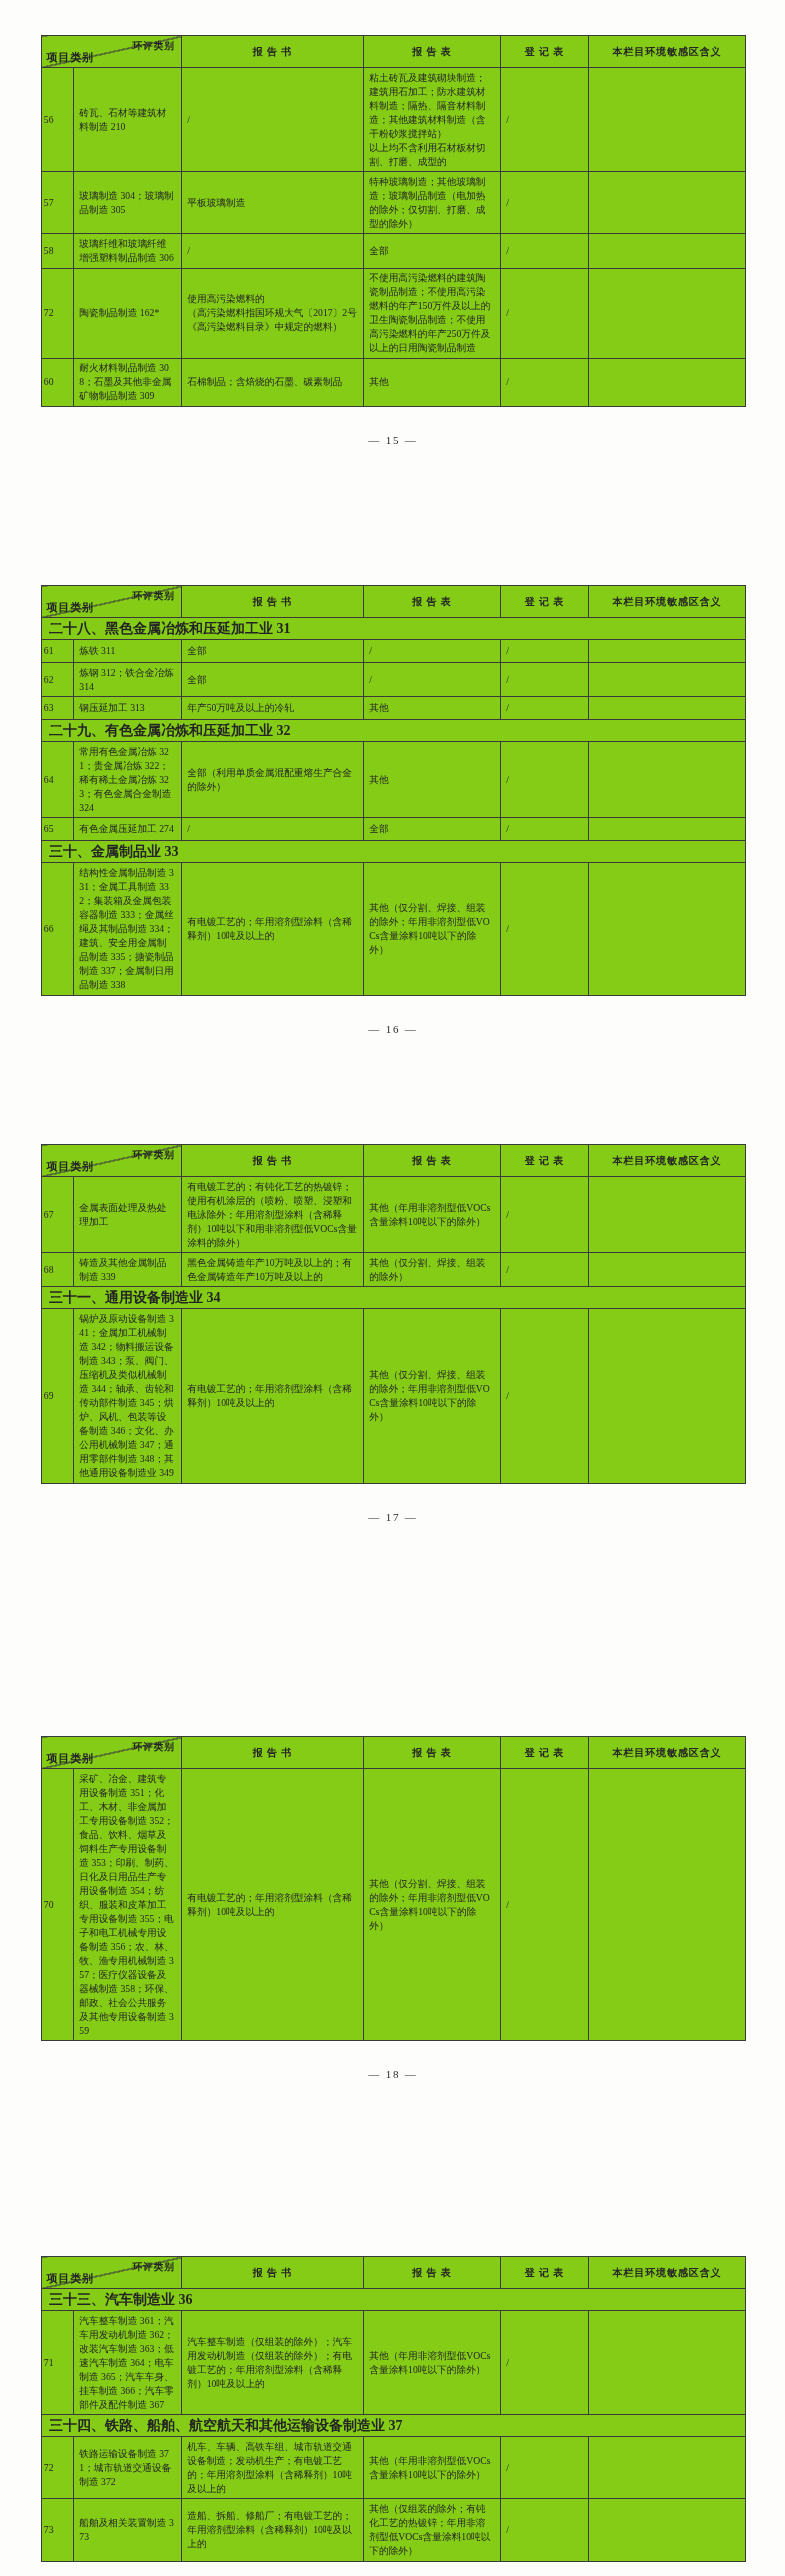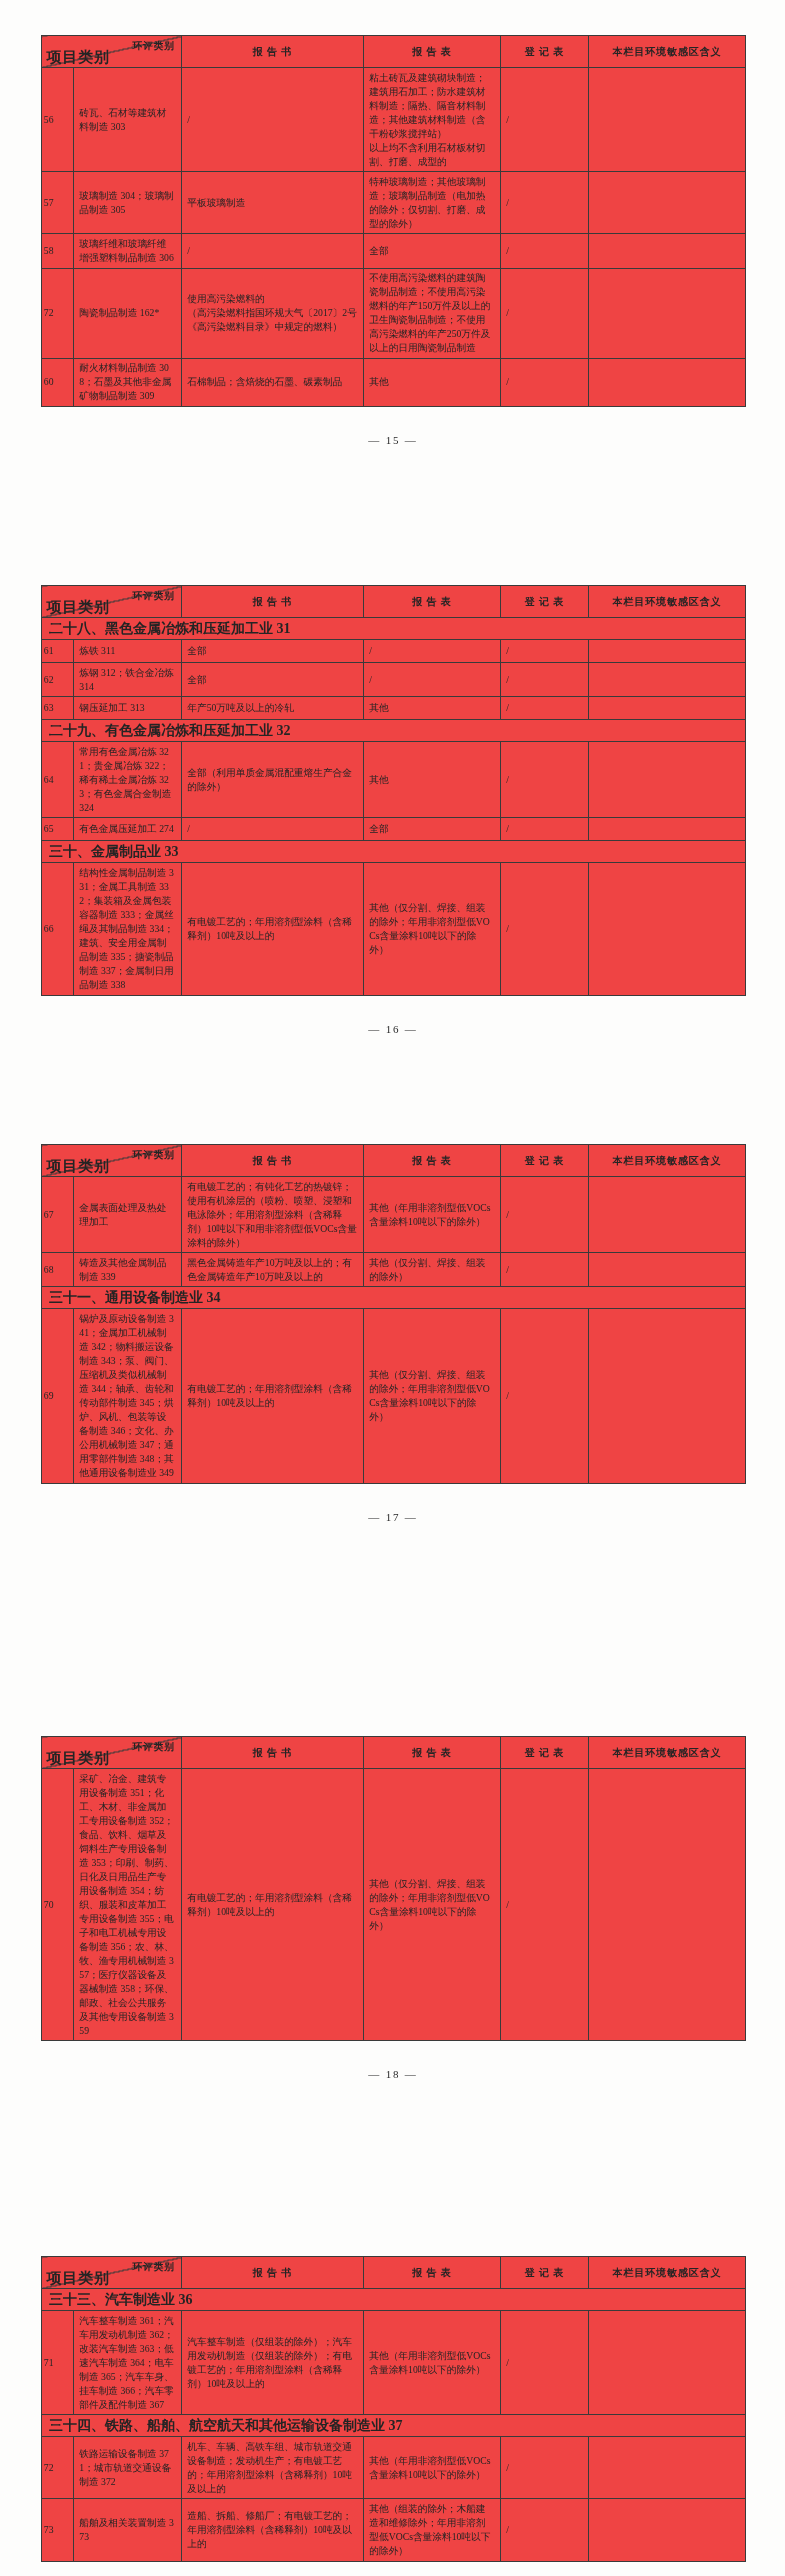--- a/index.html
+++ b/index.html
@@ -18,7 +18,7 @@
   .page[data-page="4"]{ top:2256px; }
 
   table.grid { width:100%; border-collapse:collapse; table-layout:fixed;
-               border:1.8px solid #343434; background:#ef4444; }
+               border:1.8px solid #343434; background:#84cc16; }
   .grid th, .grid td {
     border:0.9px solid #3a3a3a;
     font-size:9.7px; line-height:14px;

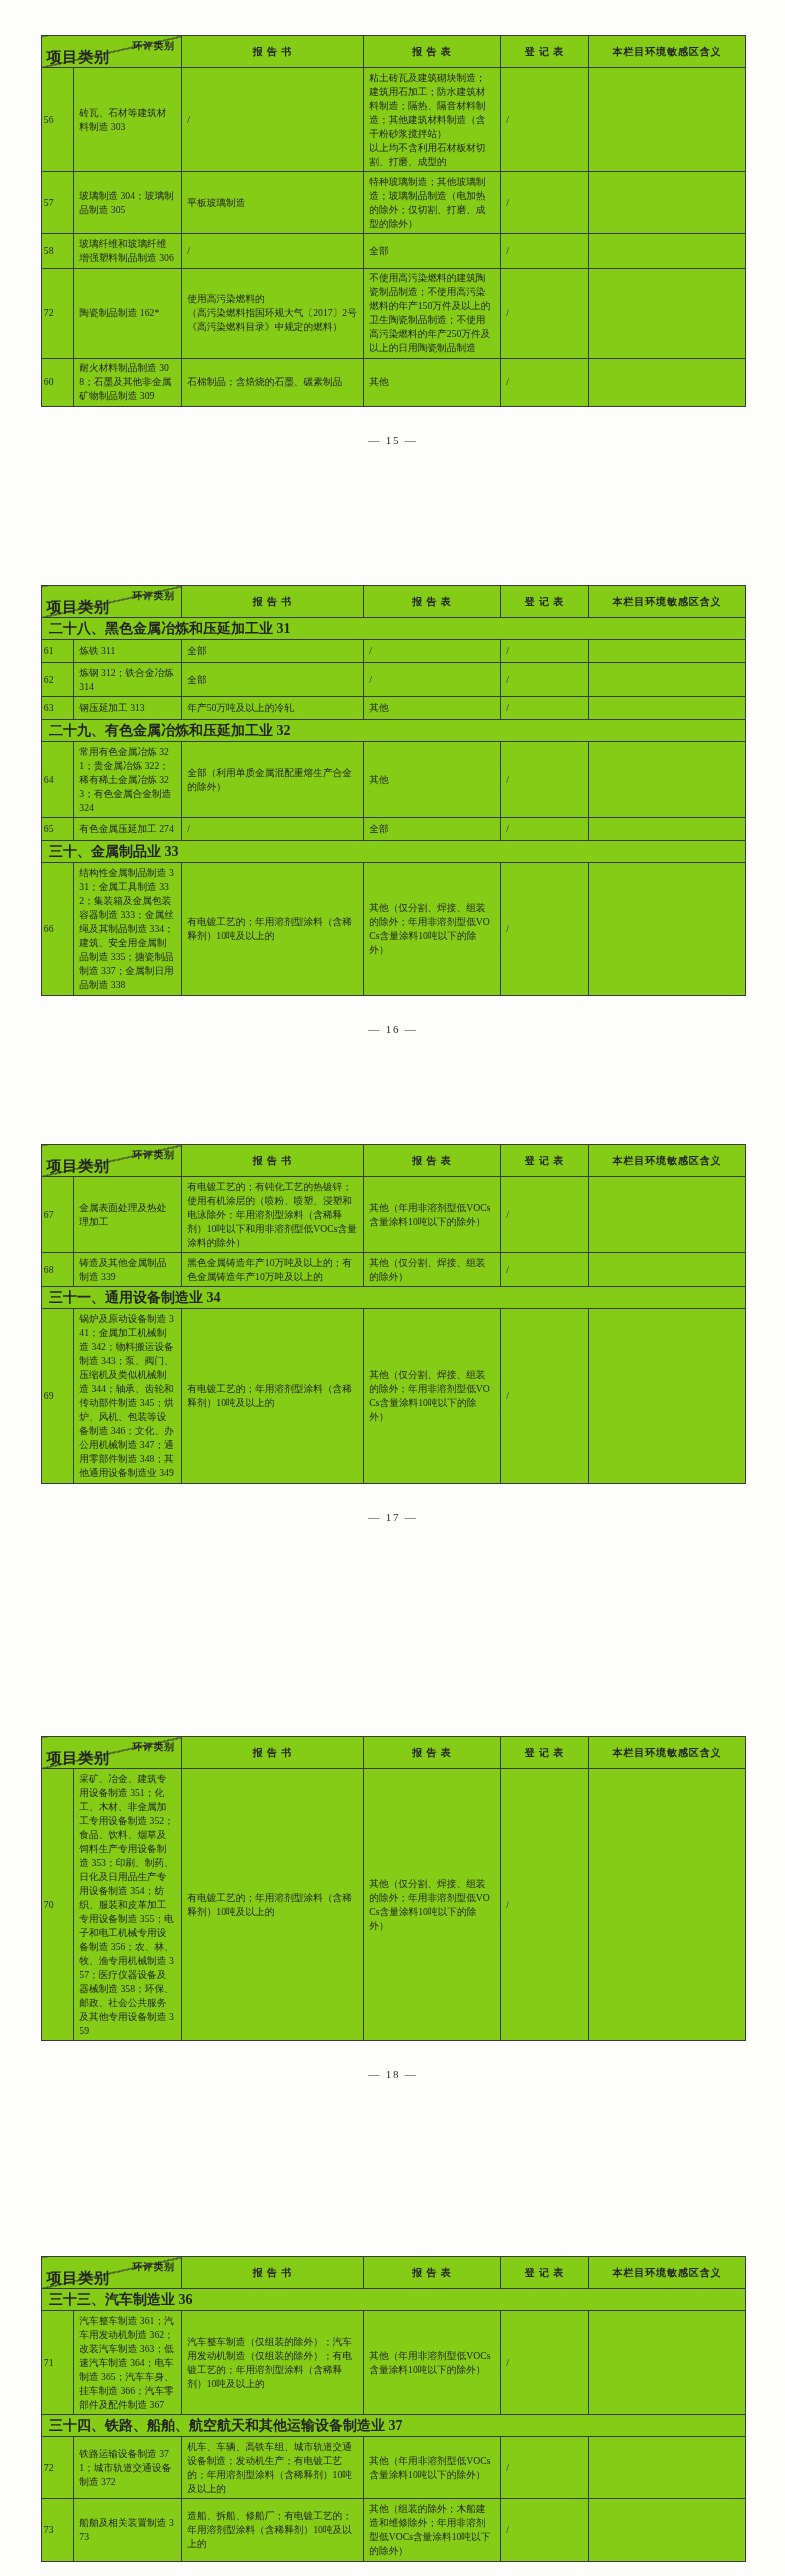--- a/index.html
+++ b/index.html
@@ -33,7 +33,7 @@
       #3a3a3a calc(50% + 0.6px), transparent calc(50% + 0.6px));
   }
   .diag-top   { position:absolute; top:2.6px; right:6.2px;  font-size:9.7px; font-weight:bold; }
-  .diag-bottom{ position:absolute; bottom:2.6px; left:4.4px; font-size:15px; font-weight:bold;text-align:right; }
+  .diag-bottom{ position:absolute; bottom:2.6px; left:4.4px; font-size:11px; font-weight:bold;text-align:right; }
   td.sn  { text-align:left; padding:2.6px 1.8px; }
   td.cat { text-align:left; }
   tr.section-row td { font-weight:bold; font-size:14px; padding:3.5px 7px; height:21px; }

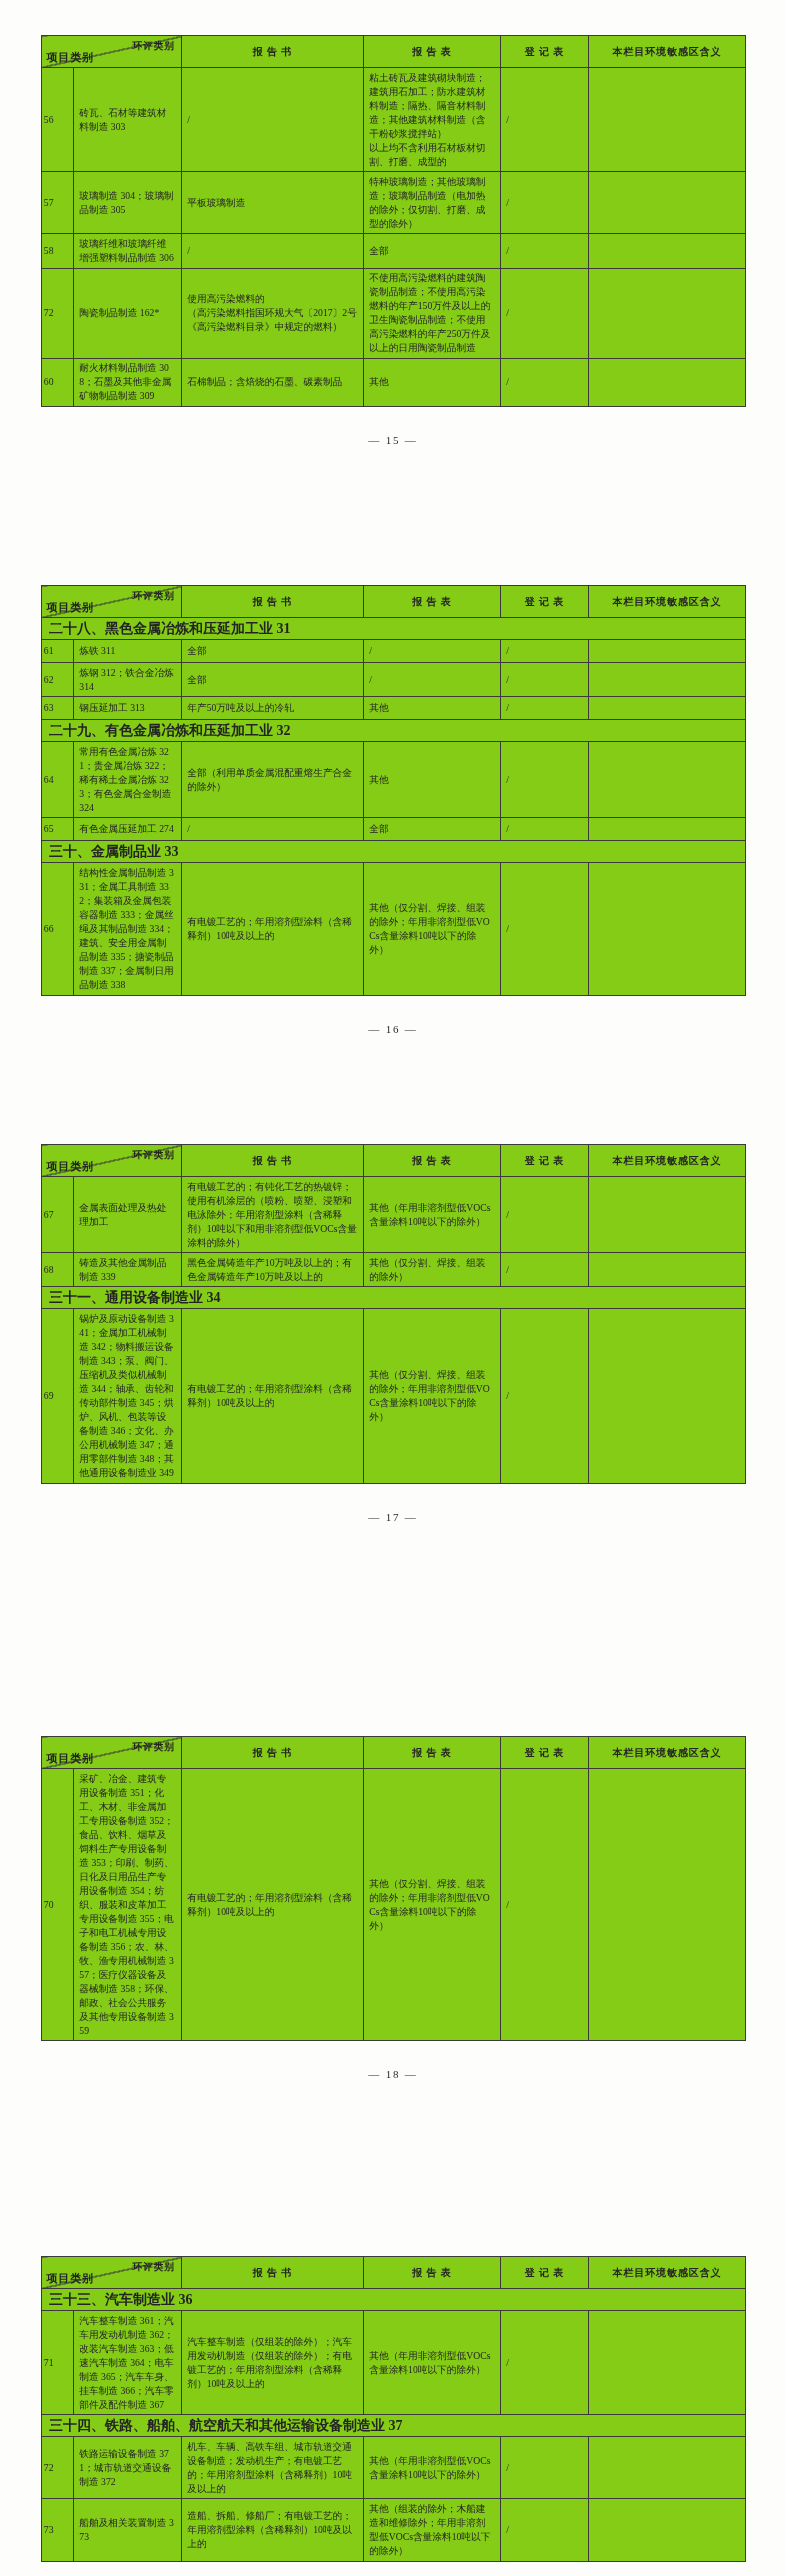--- a/index.html
+++ b/index.html
@@ -67,7 +67,7 @@
         <tbody>
           <tr class="item-row">
             <td class="sn">56</td>
-            <td class="cat">砖瓦、石材等建筑材料制造 303</td>
+            <td class="cat">砖瓦、石材等建筑材料制造 210</td>
             <td class="txt">/</td>
             <td class="txt">粘土砖瓦及建筑砌块制造；建筑用石加工；防水建筑材料制造；隔热、隔音材料制造；其他建筑材料制造（含干粉砂浆搅拌站）
 以上均不含利用石材板材切割、打磨、成型的</td>

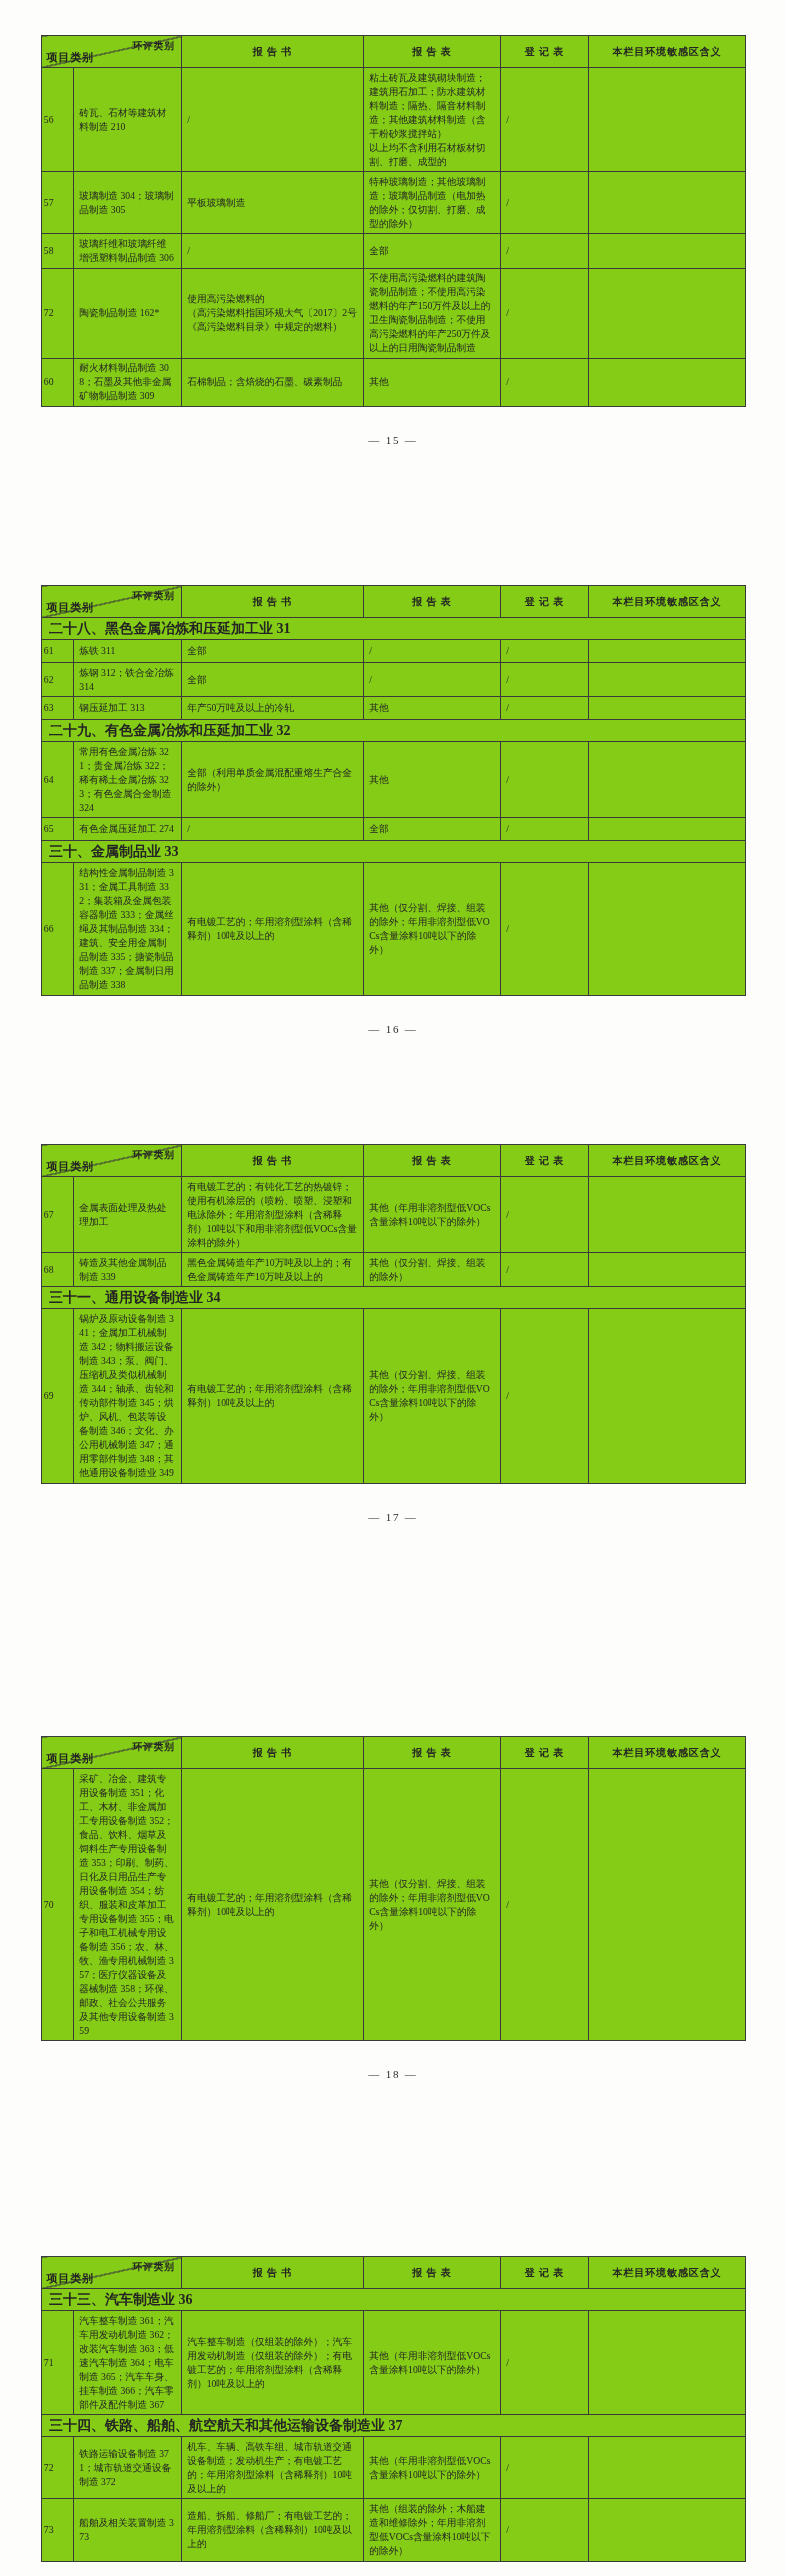--- a/index.html
+++ b/index.html
@@ -321,7 +321,7 @@
             <td class="sn">73</td>
             <td class="cat">船舶及相关装置制造 373</td>
             <td class="txt">造船、拆船、修船厂；有电镀工艺的；年用溶剂型涂料（含稀释剂）10吨及以上的</td>
-            <td class="txt">其他（组装的除外；木船建造和维修除外；年用非溶剂型低VOCs含量涂料10吨以下的除外）</td>
+            <td class="txt">其他（仅组装的除外；有钝化工艺的热镀锌；年用非溶剂型低VOCs含量涂料10吨以下的除外）</td>
             <td class="txt">/</td>
             <td class="txt"></td>
           </tr>

